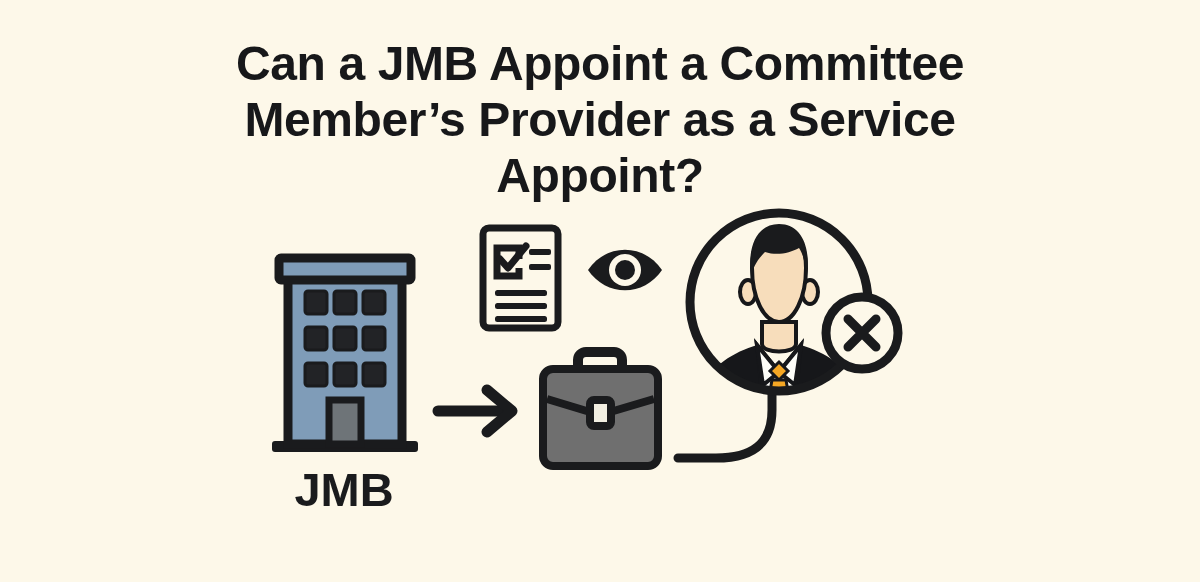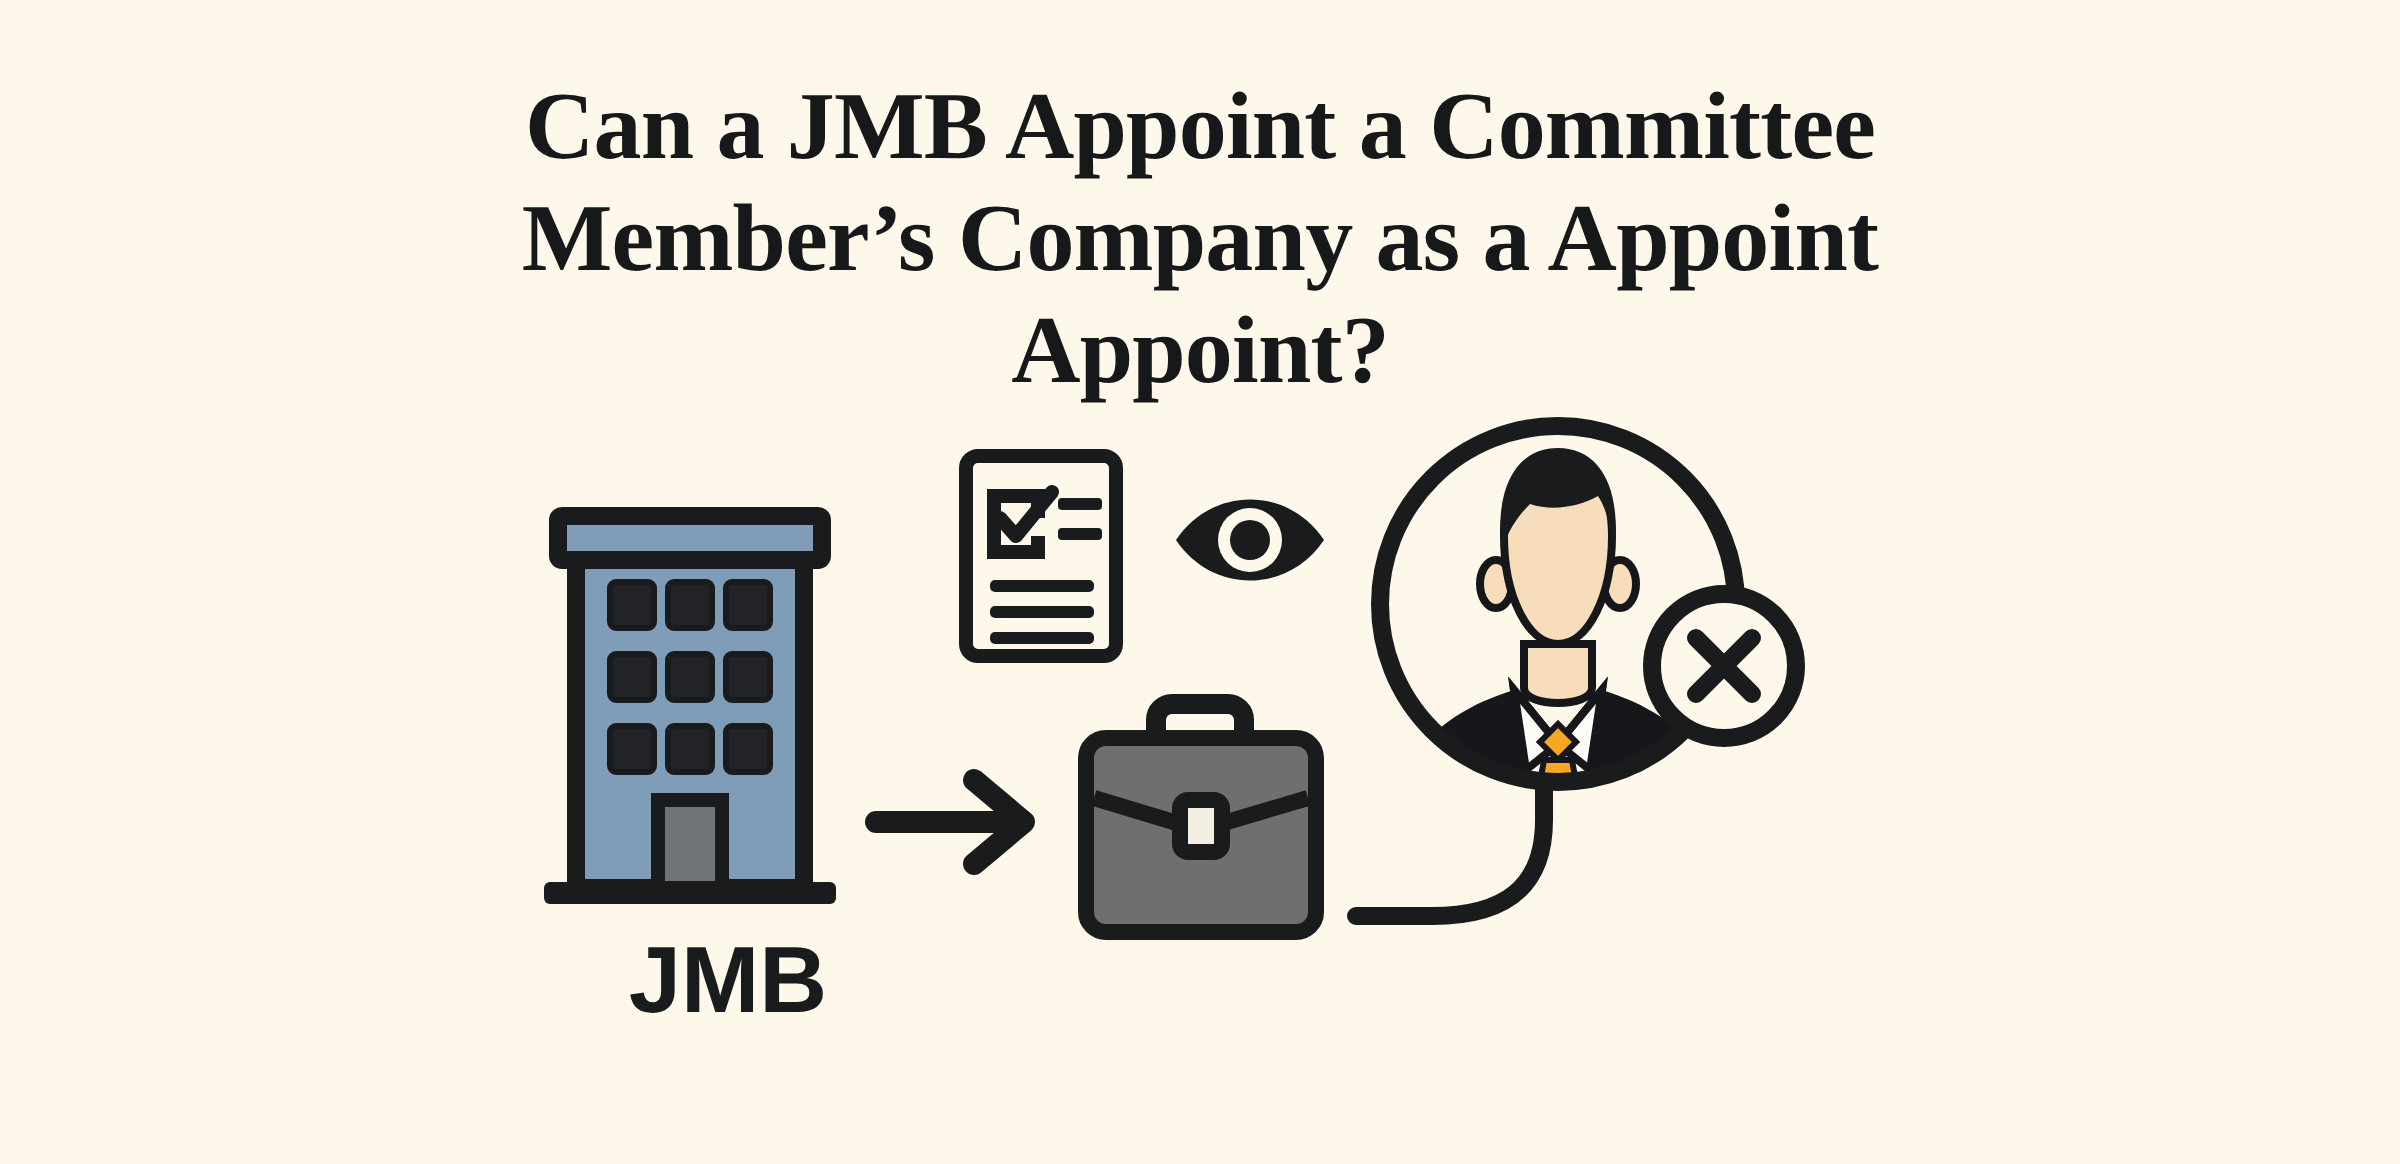--- a/index.html
+++ b/index.html
@@ -30,7 +30,7 @@
   }
   .title-line {
     display: block;
-    font-family: Liberation Serif, serif;
+    font-family: Liberation Sans, sans-serif;
     font-weight: bold;
     font-size: 48px;
     line-height: 56px;

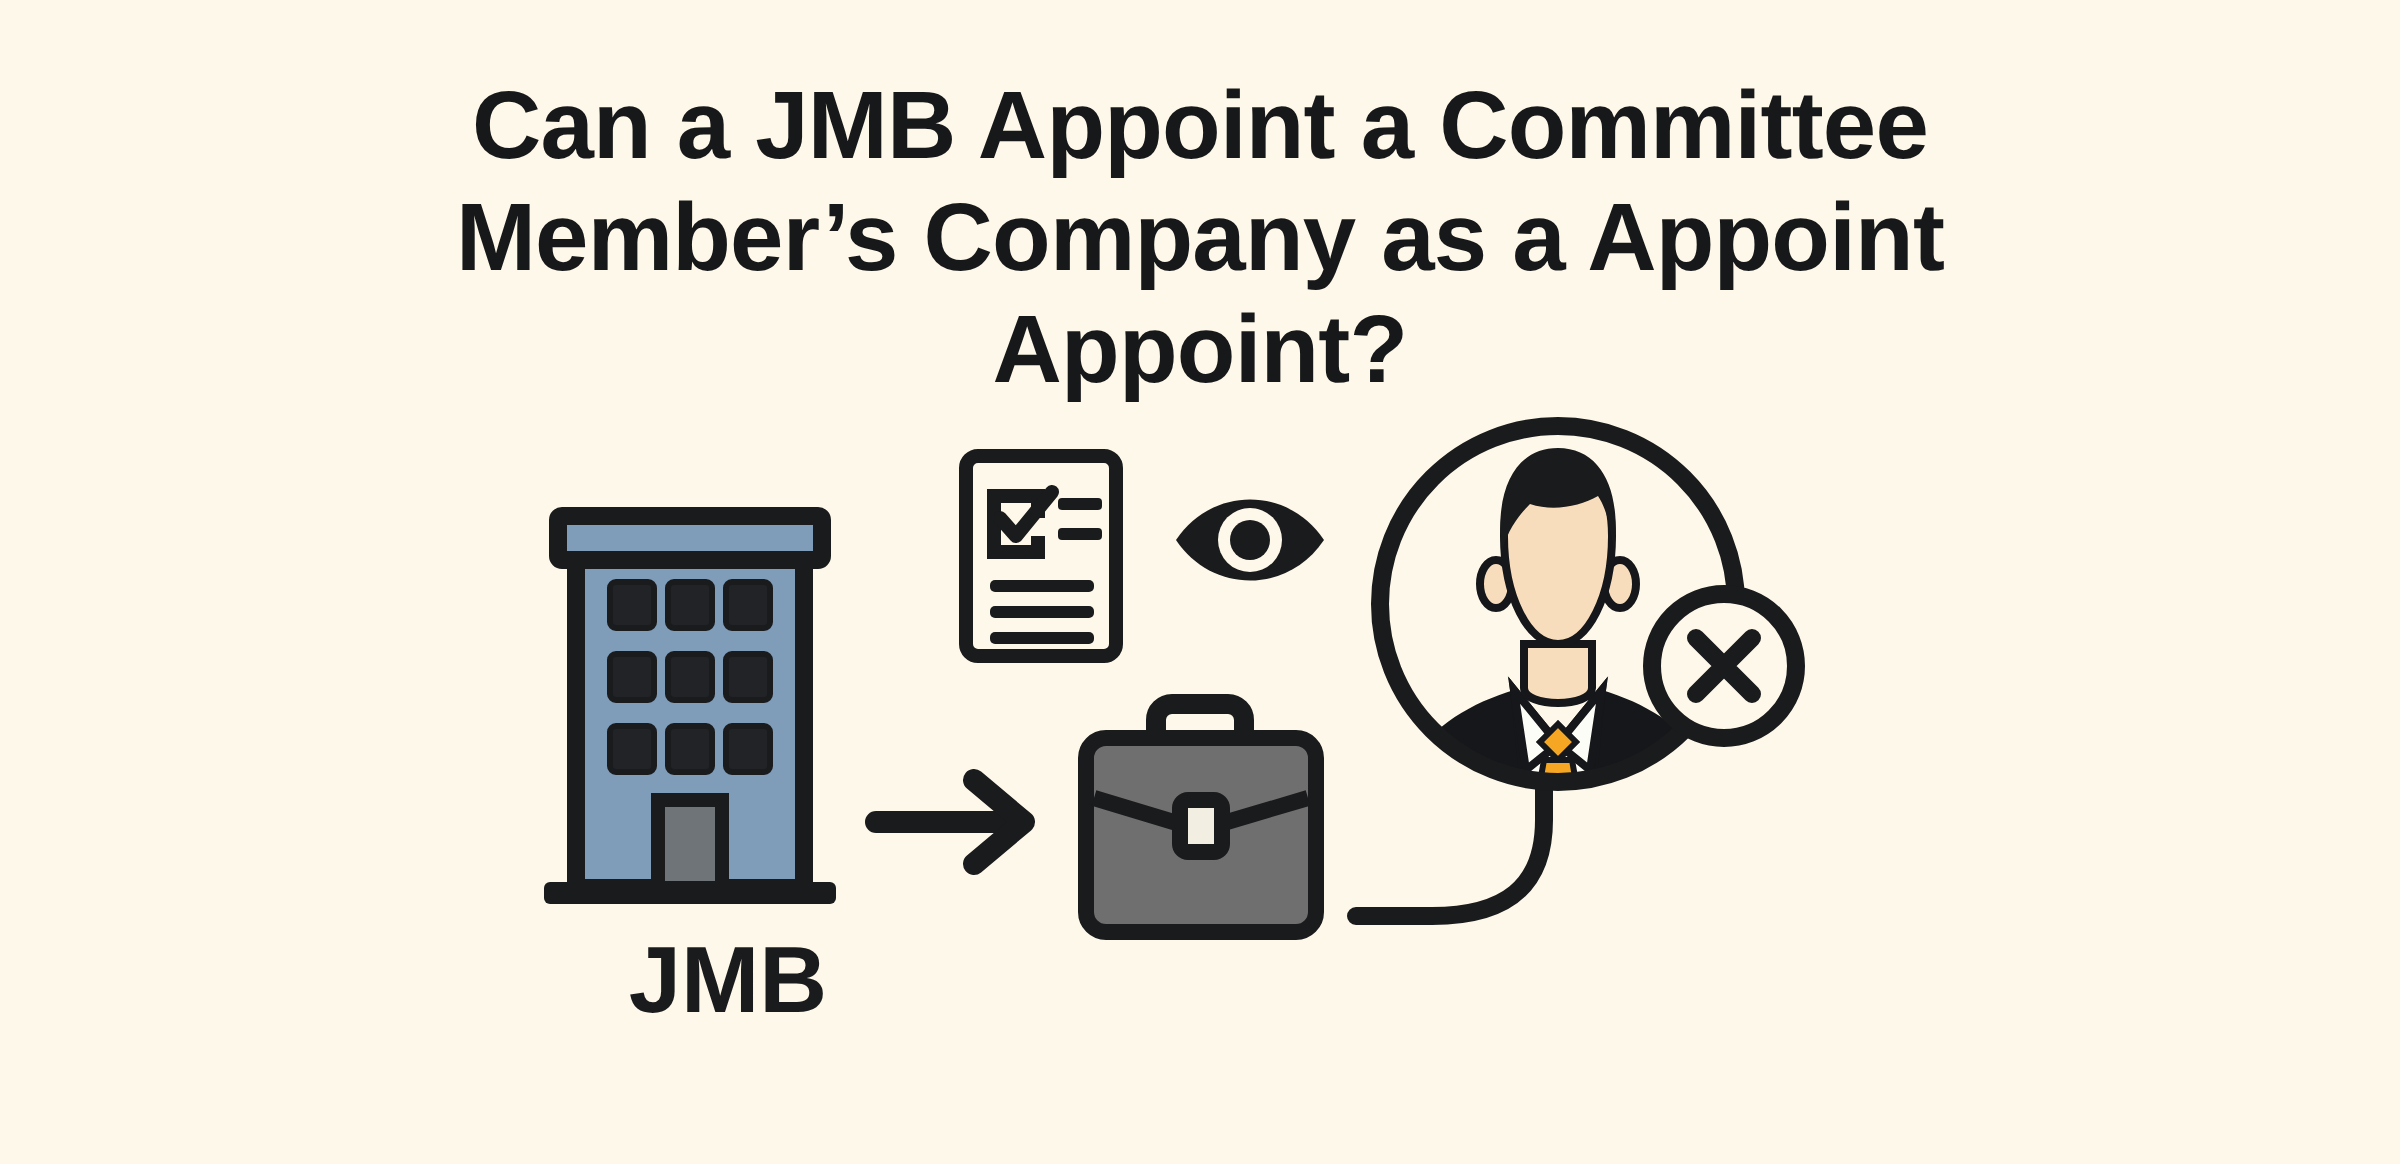--- a/index.html
+++ b/index.html
@@ -65,7 +65,7 @@
 
   <div class="title-block">
     <span class="title-line">Can a JMB Appoint a Committee</span>
-    <span class="title-line">Member’s Company as a Appoint</span>
+    <span class="title-line">Member’s Provider as a Service</span>
     <span class="title-line">Appoint?</span>
   </div>
 

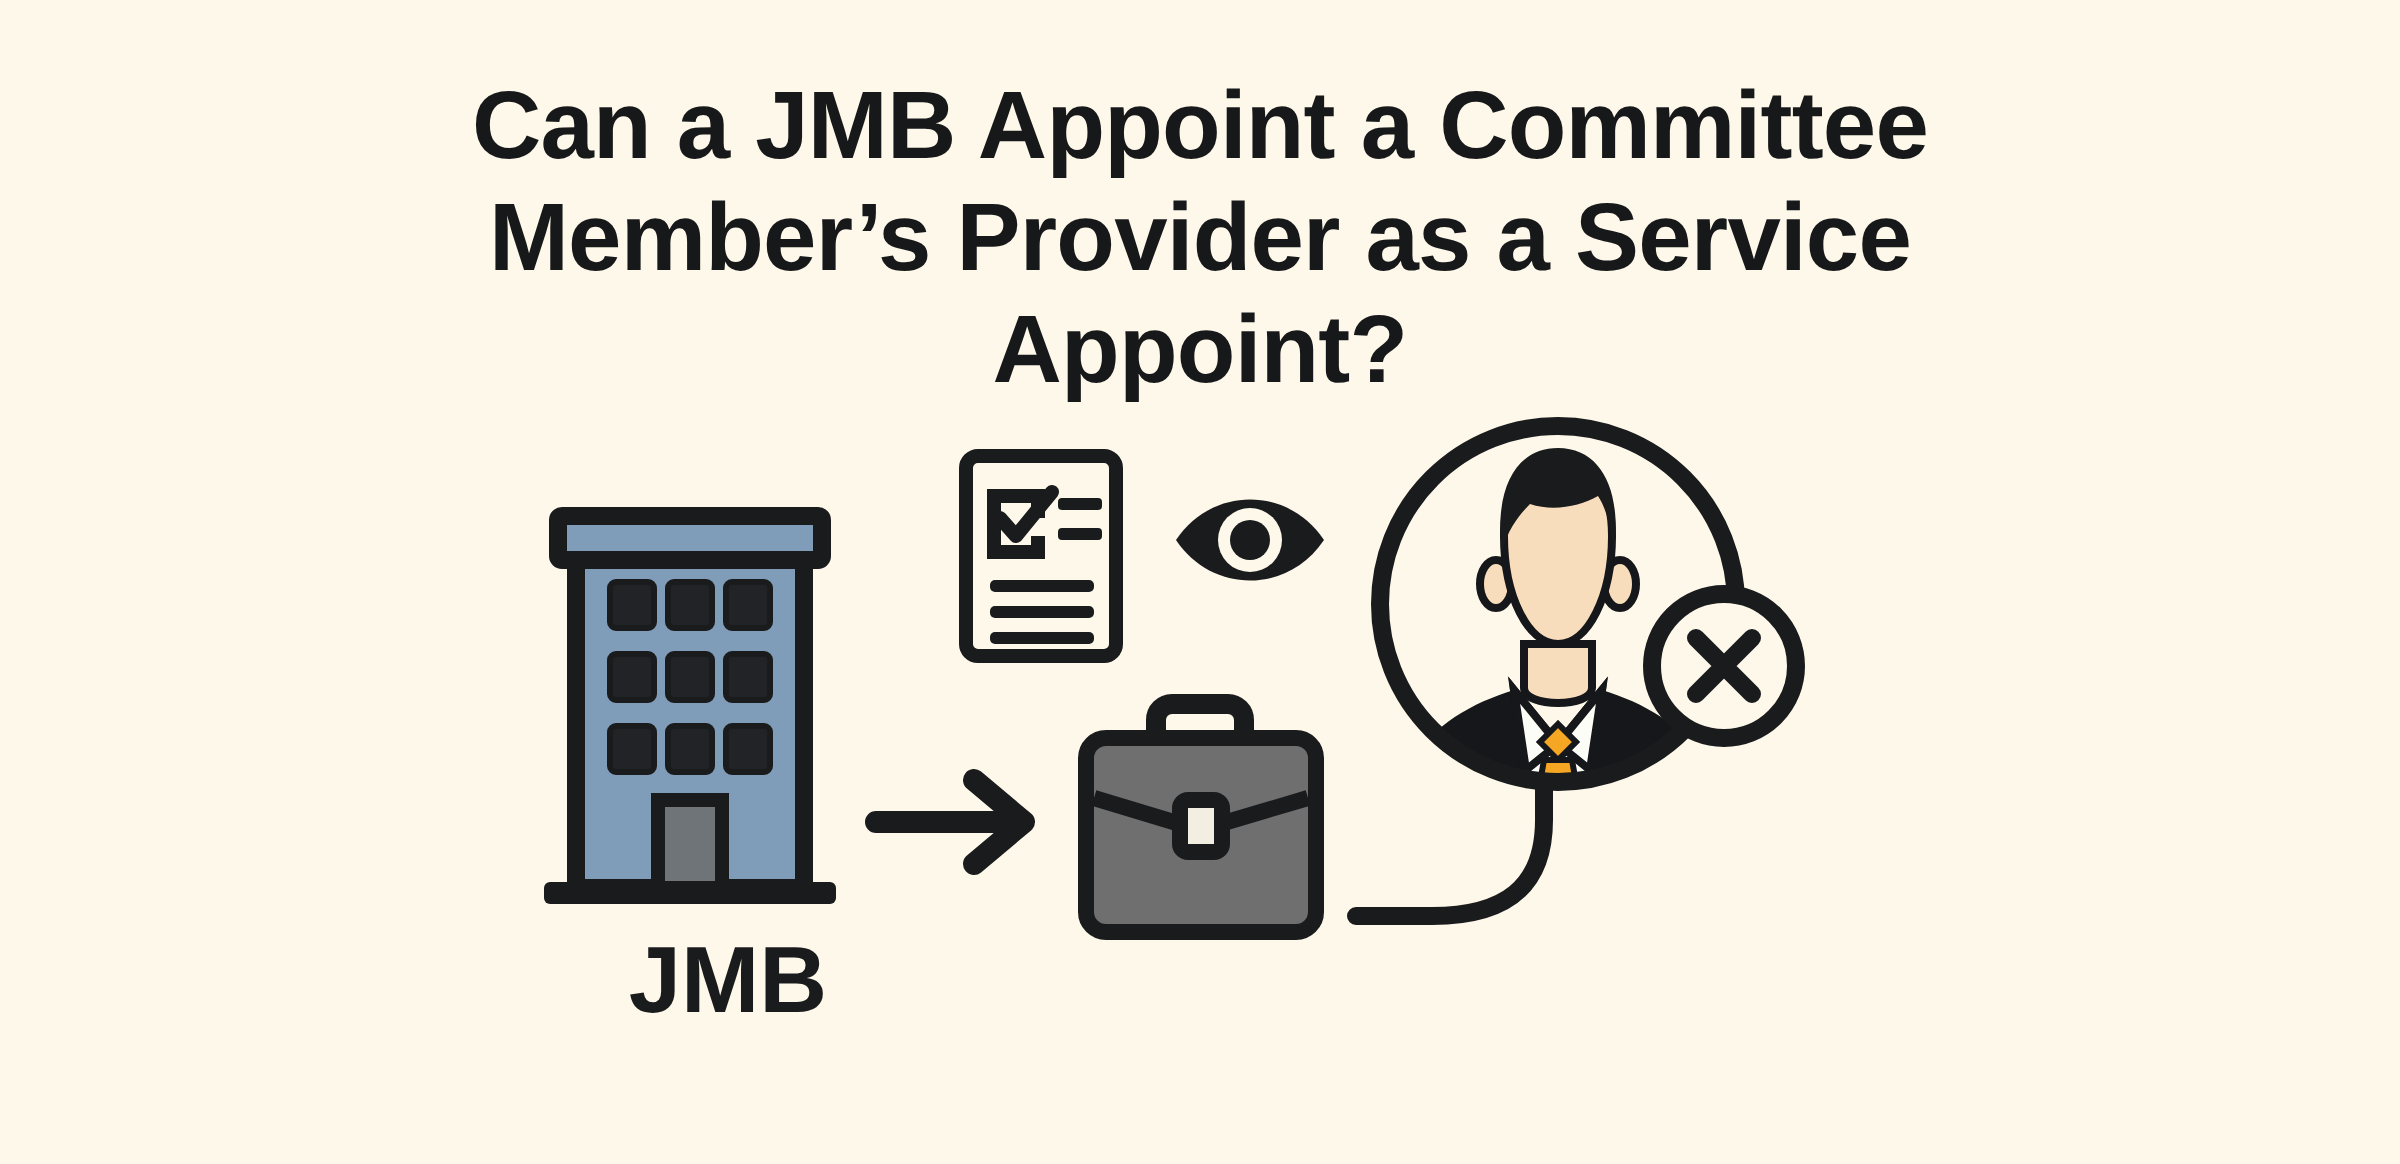--- a/index.html
+++ b/index.html
@@ -40,7 +40,7 @@
   }
   .jmb-label {
     position: absolute;
-    left: 249px;
+    left: 229px;
     top: 463px;
     width: 230px;
     text-align: center;

